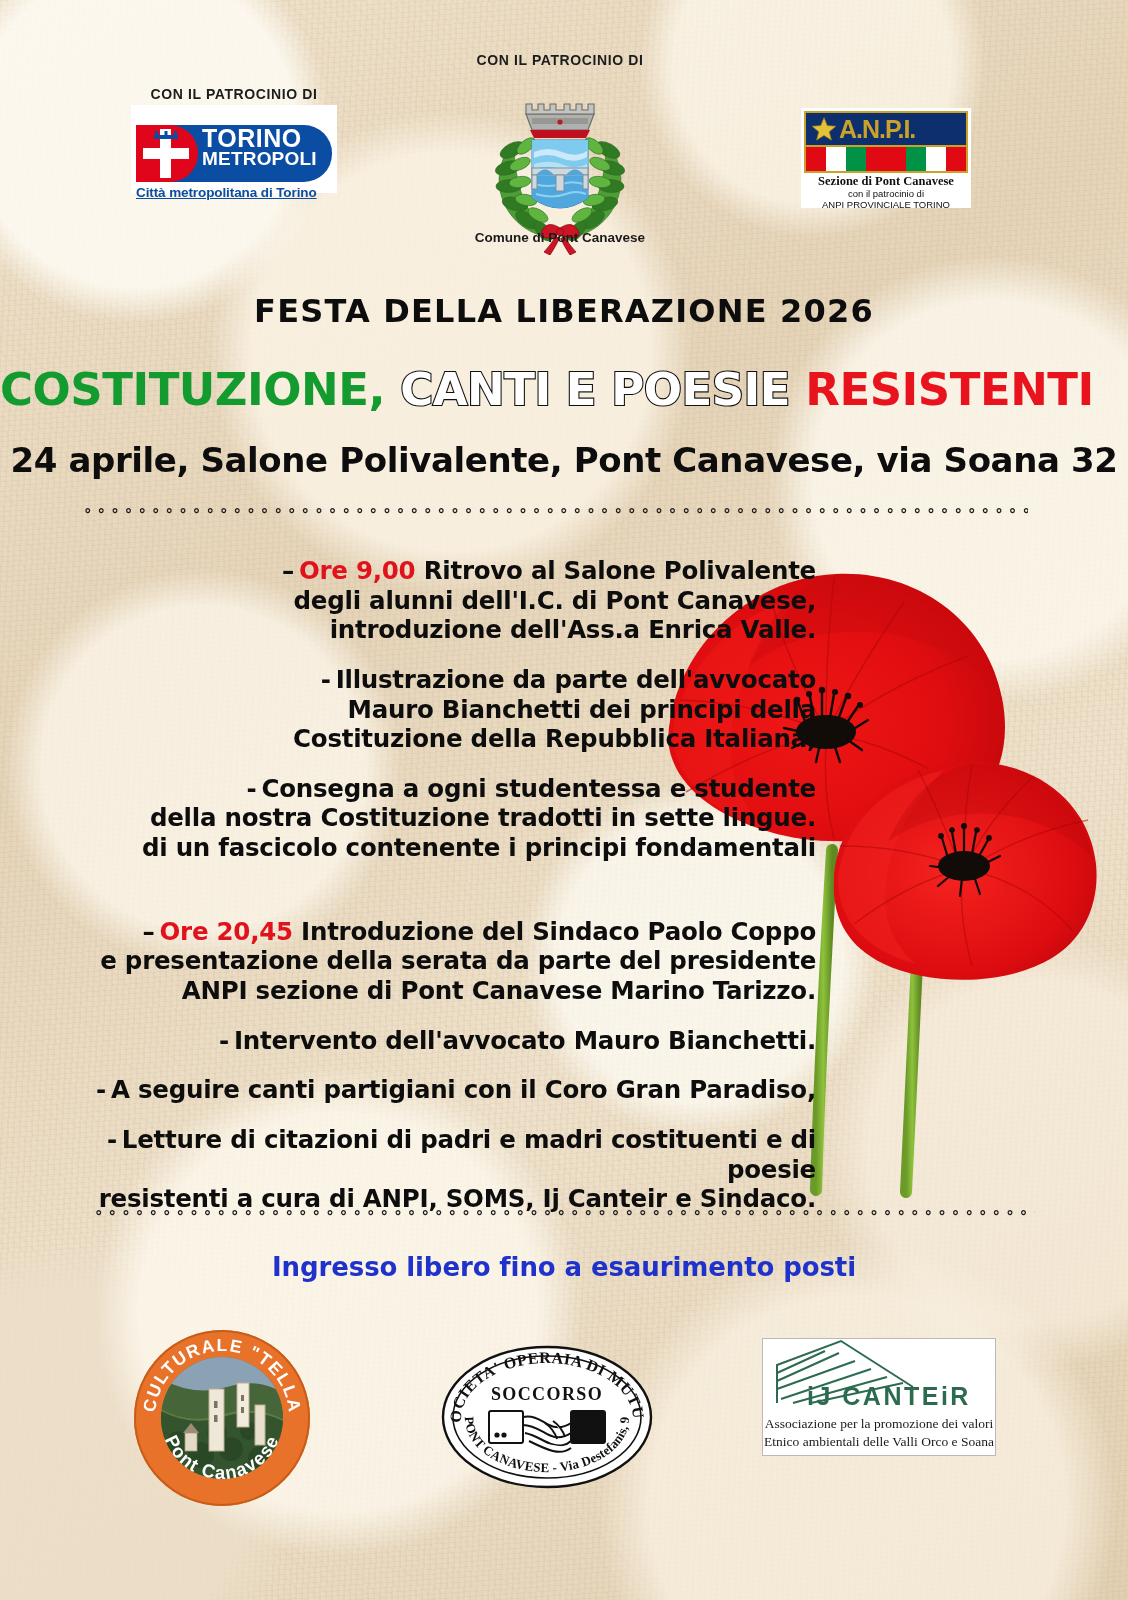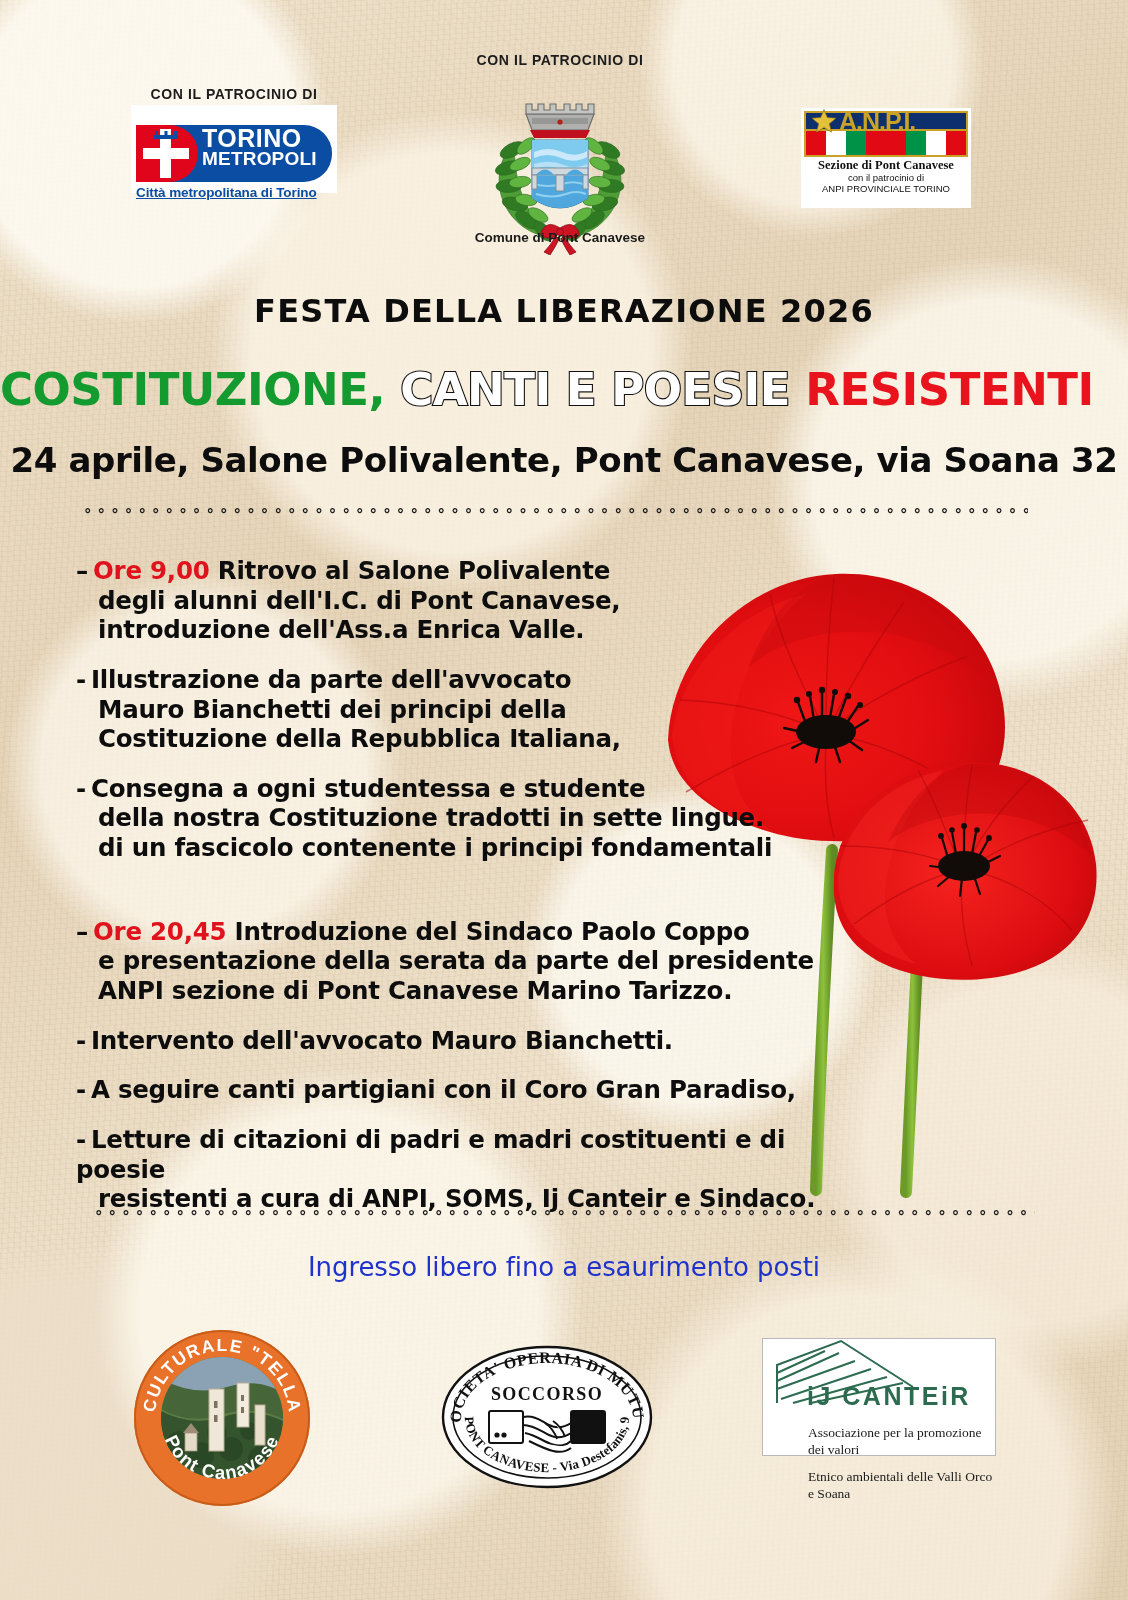--- a/index.html
+++ b/index.html
@@ -125,7 +125,7 @@
   }
   .anpi-band {
     position: relative;
-    width: 164px; height: 20px;
+    width: 164px; height: 36px;
     background: #0d2f6e;
     border: 2px solid #c9a227;
     box-sizing: border-box;

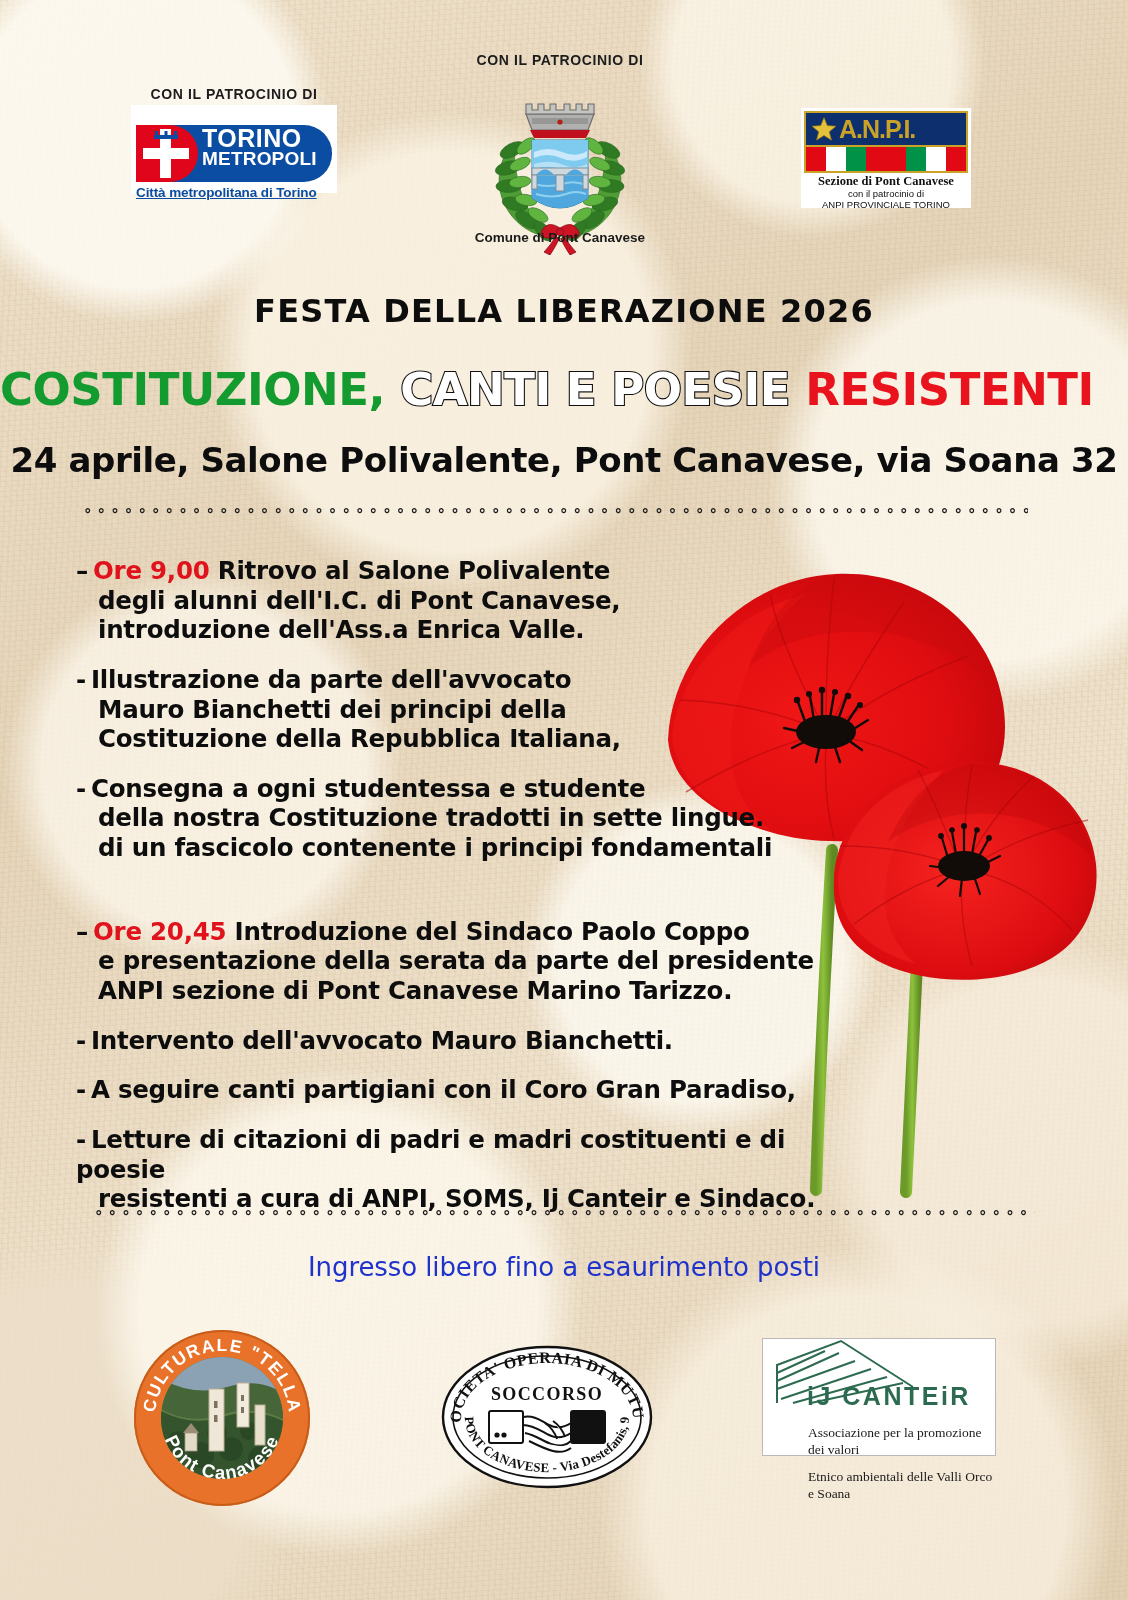--- a/index.html
+++ b/index.html
@@ -225,7 +225,7 @@
   .prog-item .dash { margin-right: 5px; }
   .prog-item .hour { color: #e0121c; }
   .prog-gap { height: 34px; }
-  .prog-item p { margin: 0; }
+  .prog-item p { margin: 0; text-align: right; }
   .prog-item p.ind { padding-left: 22px; }
 
   

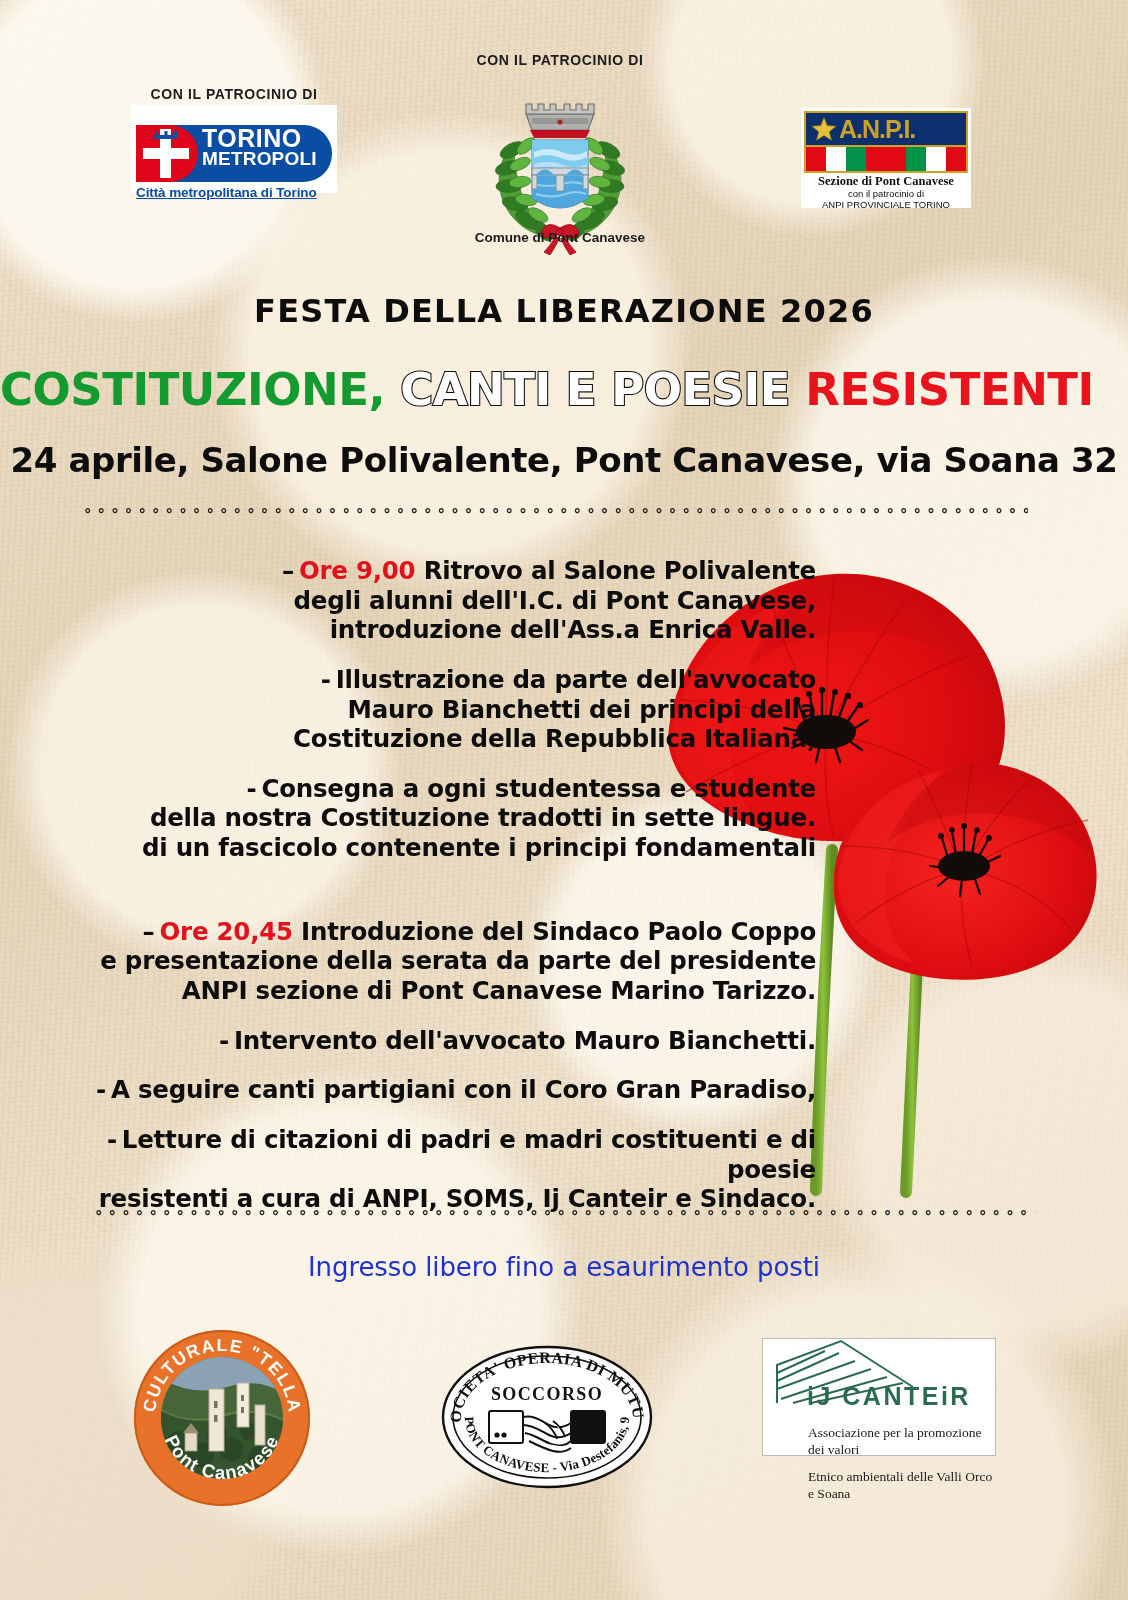--- a/index.html
+++ b/index.html
@@ -233,7 +233,7 @@
     position: absolute; left: 0; top: 1252px; width: 1128px;
     text-align: center;
     font-family: "DejaVu Sans", sans-serif;
-    font-weight: 400;
+    font-weight: 700;
     font-size: 26px;
     color: #1f33cc;
     letter-spacing: -.1px;

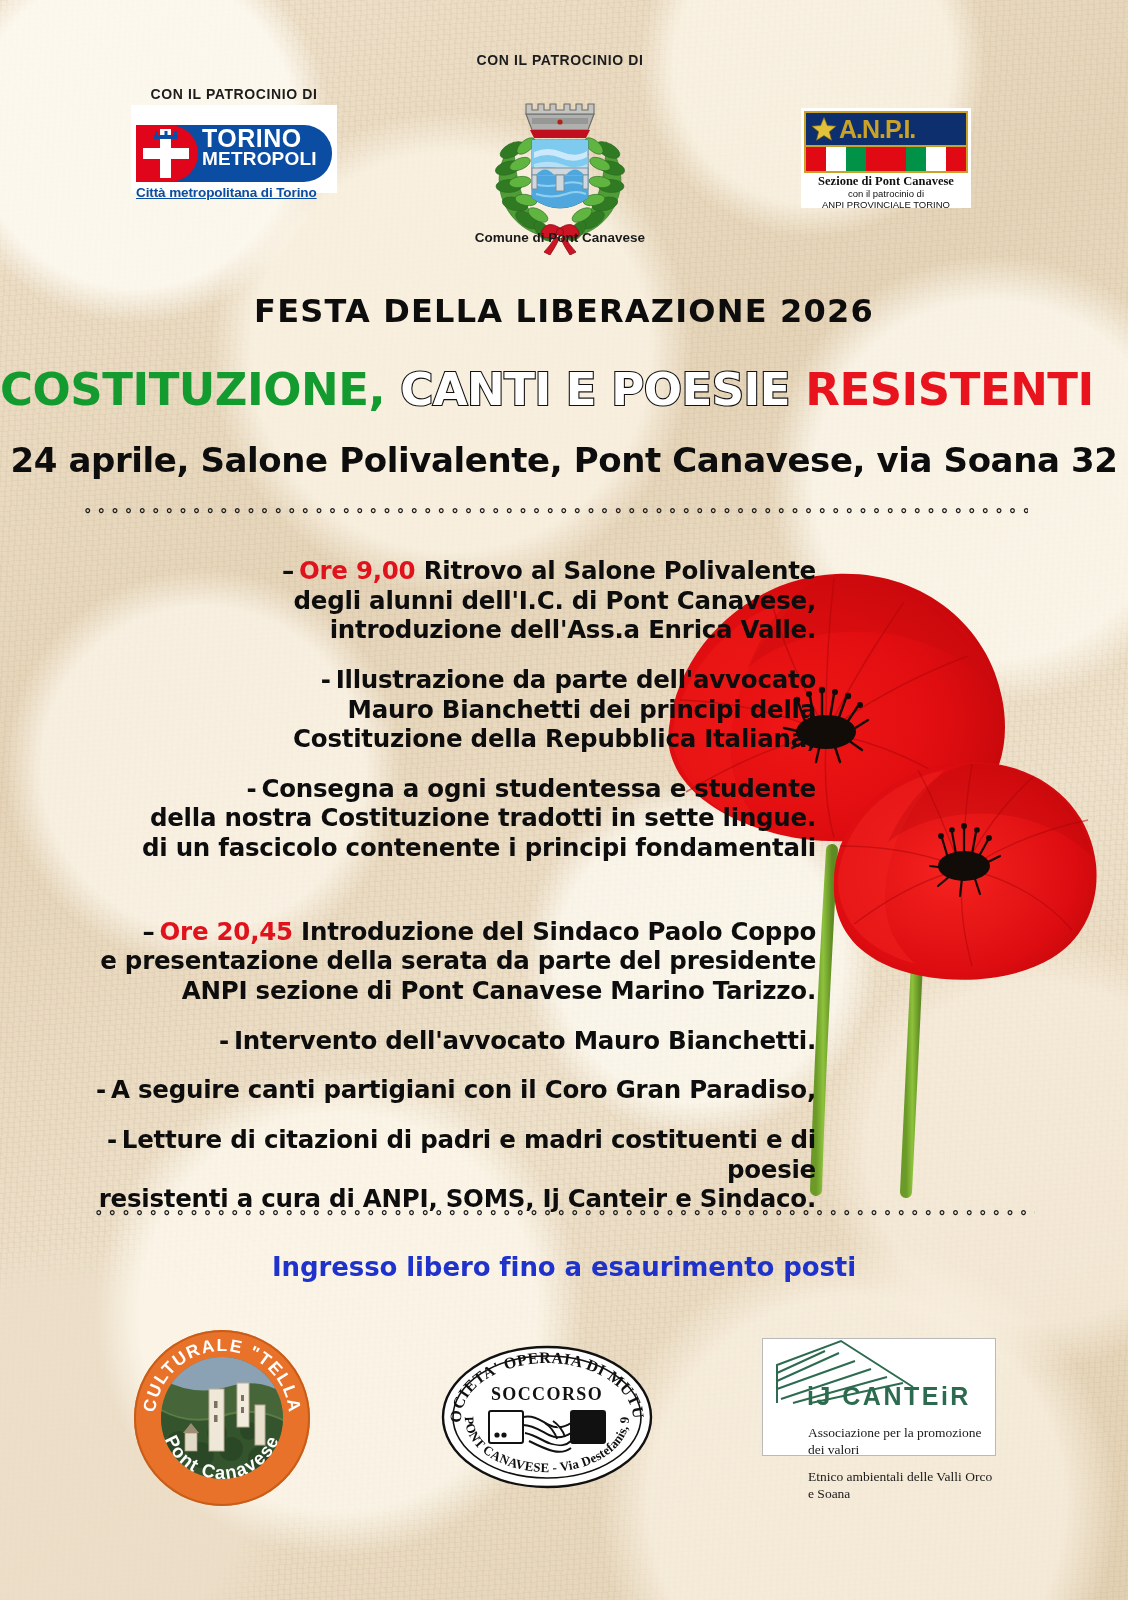--- a/index.html
+++ b/index.html
@@ -273,8 +273,8 @@
     font-size: 13.5px;
     color: #1a1a1a;
     line-height: 1.25;
-    margin-top: 10px;
-    padding-left: 45px;
+    text-align: center;
+    margin-top: 1px;
   }
 </style>
 </head>

